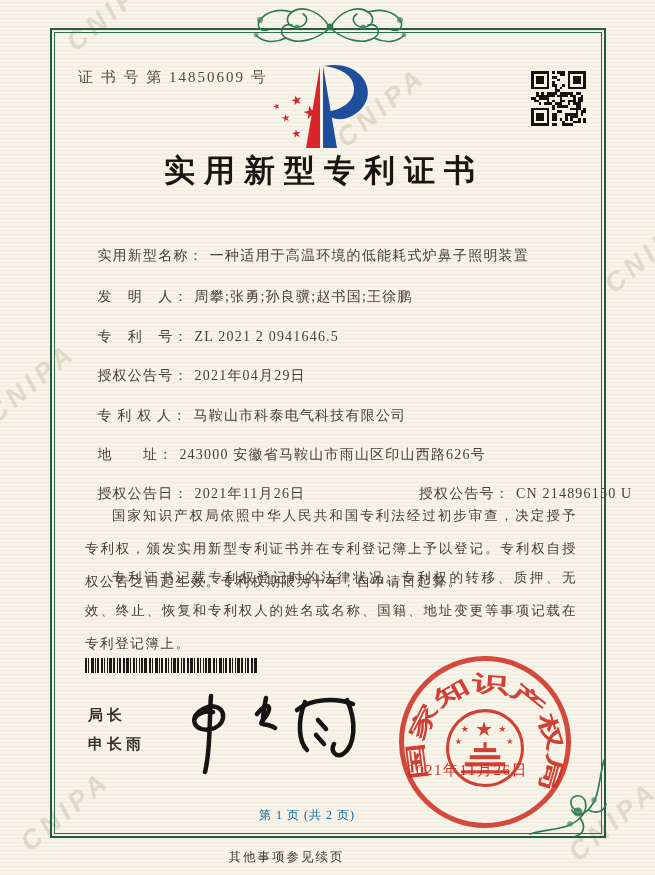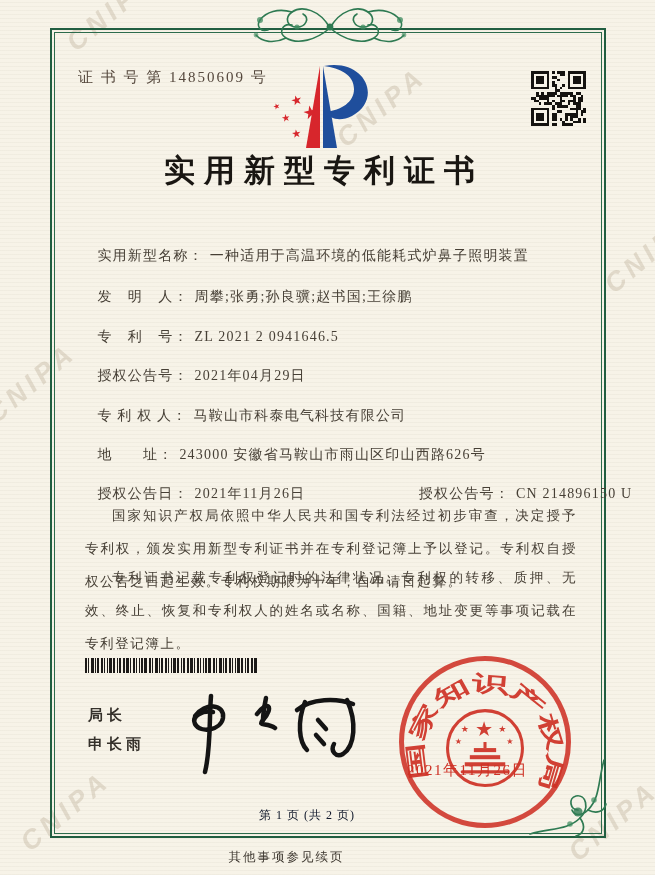--- a/index.html
+++ b/index.html
@@ -35,7 +35,7 @@
   .seal-date{position:absolute;left:407px;top:761px;width:170px;font-size:15px;
              color:#ce3125;letter-spacing:1.5px;white-space:pre;z-index:5;}
   .page-num{position:absolute;left:0;top:807px;width:614px;text-align:center;
-            font-size:12px;color:#0f172a;letter-spacing:1px;white-space:pre;}
+            font-size:12px;color:#0369a1;letter-spacing:1px;white-space:pre;}
   .cont-note{position:absolute;left:0;top:849px;width:573px;text-align:center;
              font-size:12.5px;color:#3c362e;letter-spacing:2px;}
   .ornament-top{position:absolute;left:230px;top:2px;width:200px;height:50px;}

